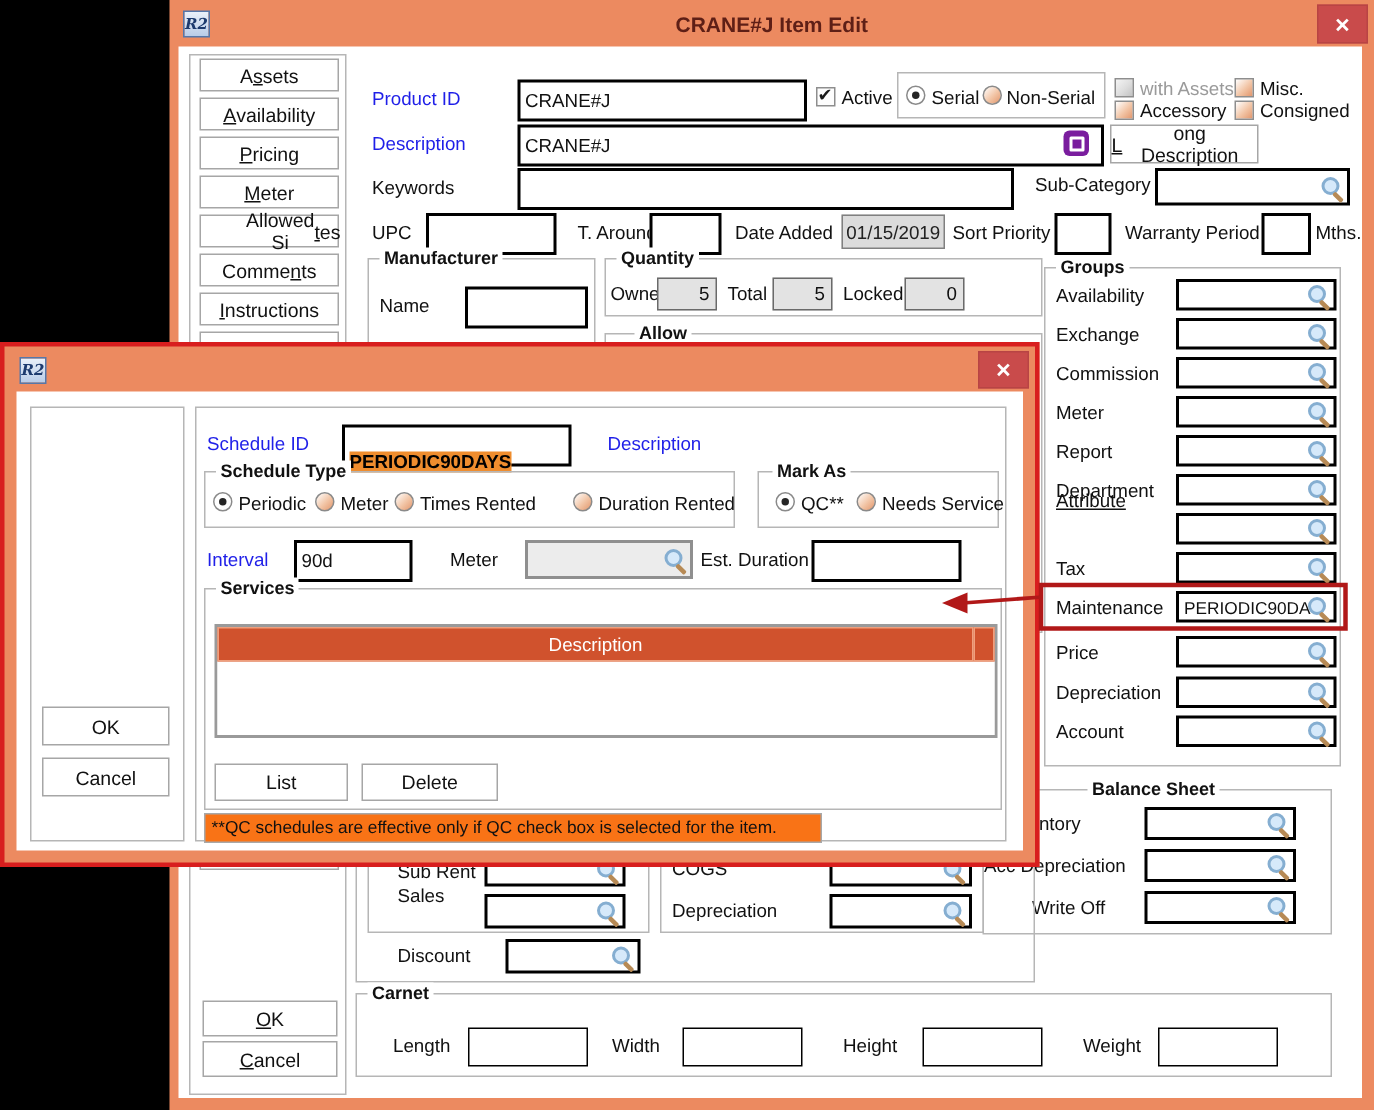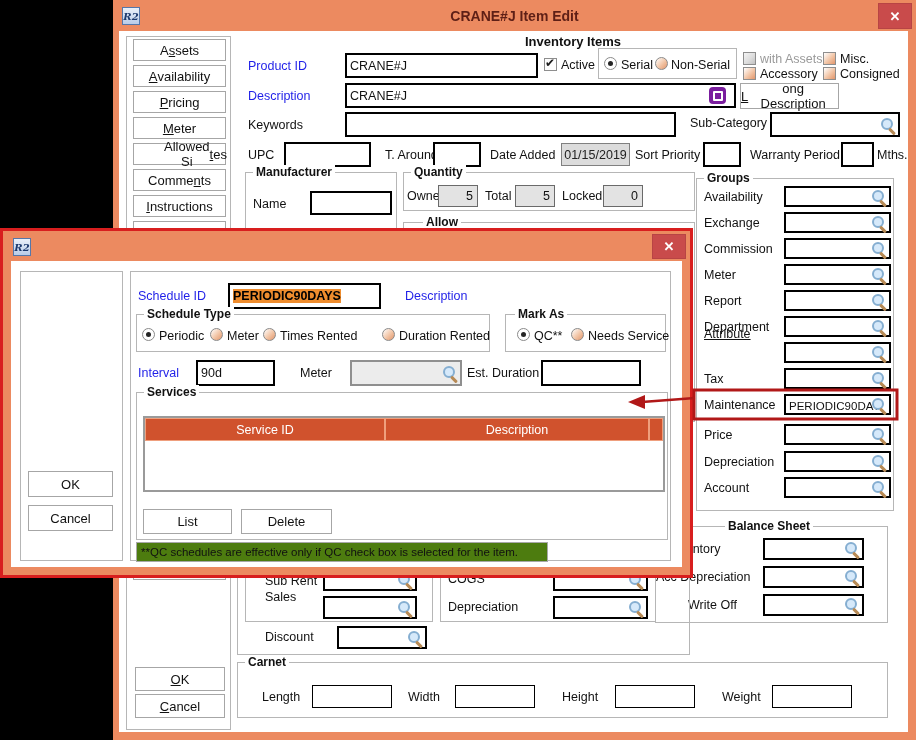--- a/index.html
+++ b/index.html
@@ -90,7 +90,6 @@
     <button class="wbtn" style="left:22px;top:667px;width:90px;height:24px;"><u>O</u>K</button>
     <button class="wbtn" style="left:22px;top:694px;width:90px;height:24px;"><u>C</u>ancel</button>
 
-    <div class="lb bold" style="left:240px;top:34px;width:440px;text-align:center;font-size:13px;">Inventory Items</div>
 
     <div class="lb bl" style="left:135px;top:59px;">Product ID</div>
     <input class="tf" style="left: 232px; top: 53px; width: 193px; height: 25px;" value="CRANE#J">

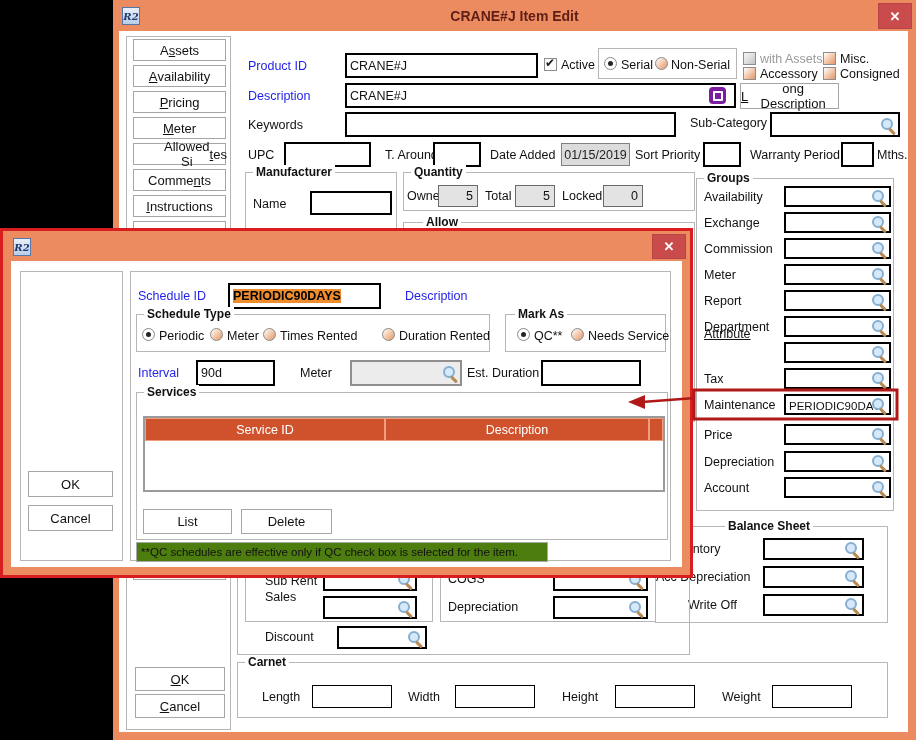--- a/index.html
+++ b/index.html
@@ -24,7 +24,7 @@
   .gbx{position:absolute;border:1px solid #b6b6b6;box-sizing:border-box;}
   .gtt{position:absolute;background:#fff;font-size:12px;font-weight:bold;padding:0 3px;white-space:nowrap;}
   .tf{position:absolute;border:2px solid #000;background:#fff;font:12.5px "Liberation Sans",sans-serif;
-      padding:0 3px;box-sizing:border-box;outline:none;color:#111;}
+      padding:12px 3px;box-sizing:border-box;outline:none;color:#111;}
   .tf.thin{border-width:1.5px;}
   .ro{position:absolute;border:1px solid #808080;background:#dcdcdc;font:12.5px "Liberation Sans",sans-serif;
       text-align:center;box-sizing:border-box;outline:none;color:#222;}

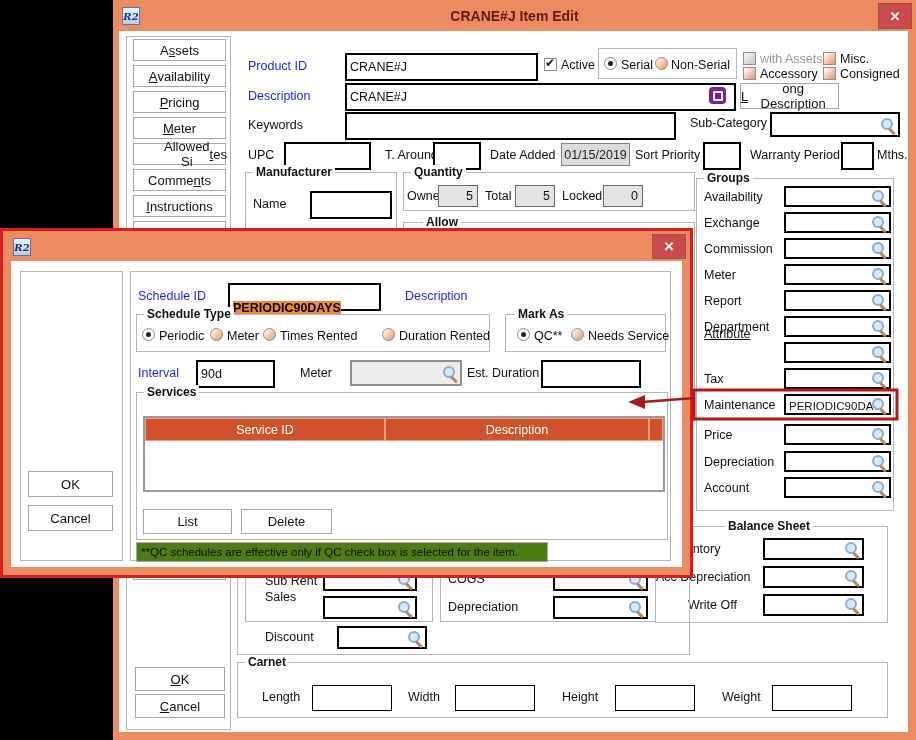--- a/index.html
+++ b/index.html
@@ -283,7 +283,6 @@
     <div class="gtt" style="left:141px;top:154px;">Services</div>
     <div class="svc-table" style="left:140px;top:185px;width:522px;height:76px;">
       <div class="svc-head">
-        <div class="svc-hc" style="flex:0 0 240px;">Service ID</div>
         <div class="svc-hc" style="flex:1;">Description</div>
         <div class="svc-hc" style="flex:0 0 14px;"></div>
       </div>

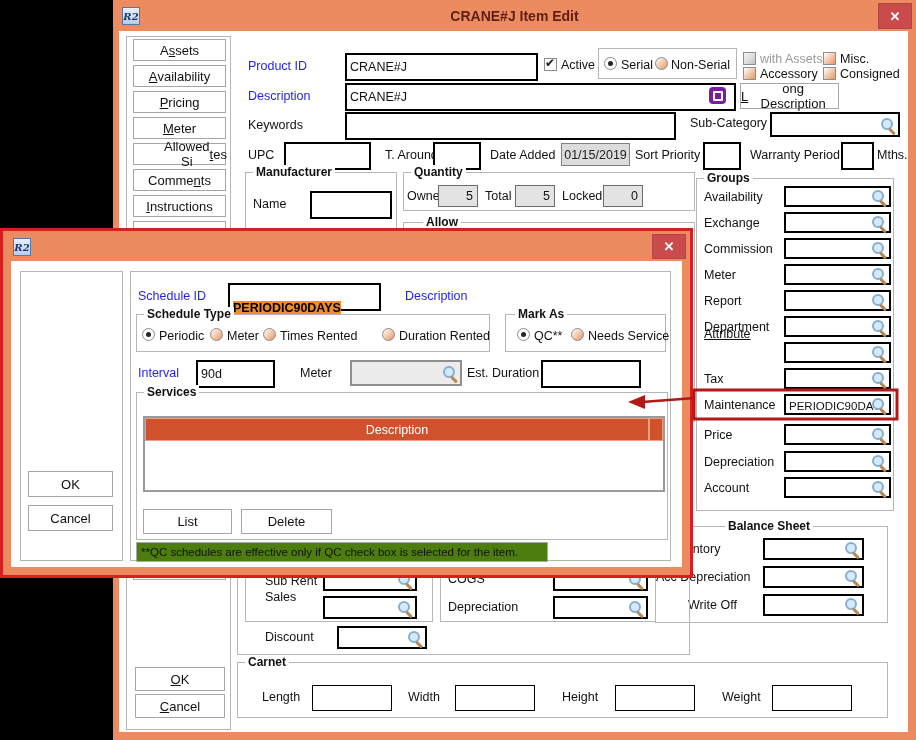--- a/index.html
+++ b/index.html
@@ -61,7 +61,7 @@
   .svc-hc{background:#d0522d;border:1px solid #ef9f7d;box-sizing:border-box;color:#fff;
           font-size:12.5px;display:flex;align-items:center;justify-content:center;}
   .note{position:absolute;border:1px solid #a8a8a8;box-sizing:border-box;font-size:11.5px;
-        display:flex;align-items:center;padding:0 4px;background:#4d7c0f;white-space:nowrap;}
+        display:flex;align-items:center;padding:0 4px;background:#f97316;white-space:nowrap;}
   .selspan{background:#ef8d2e;font-weight:bold;color:#000;}
 </style>
 </head>

